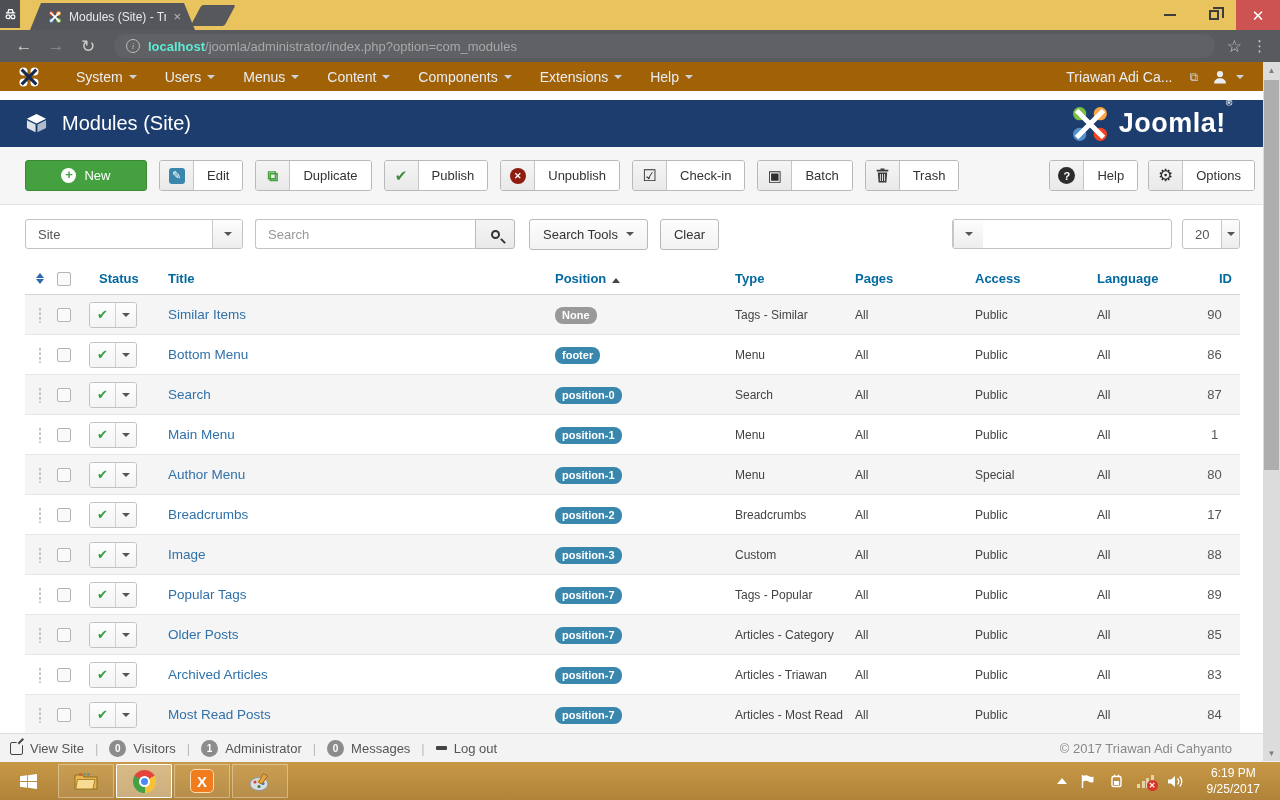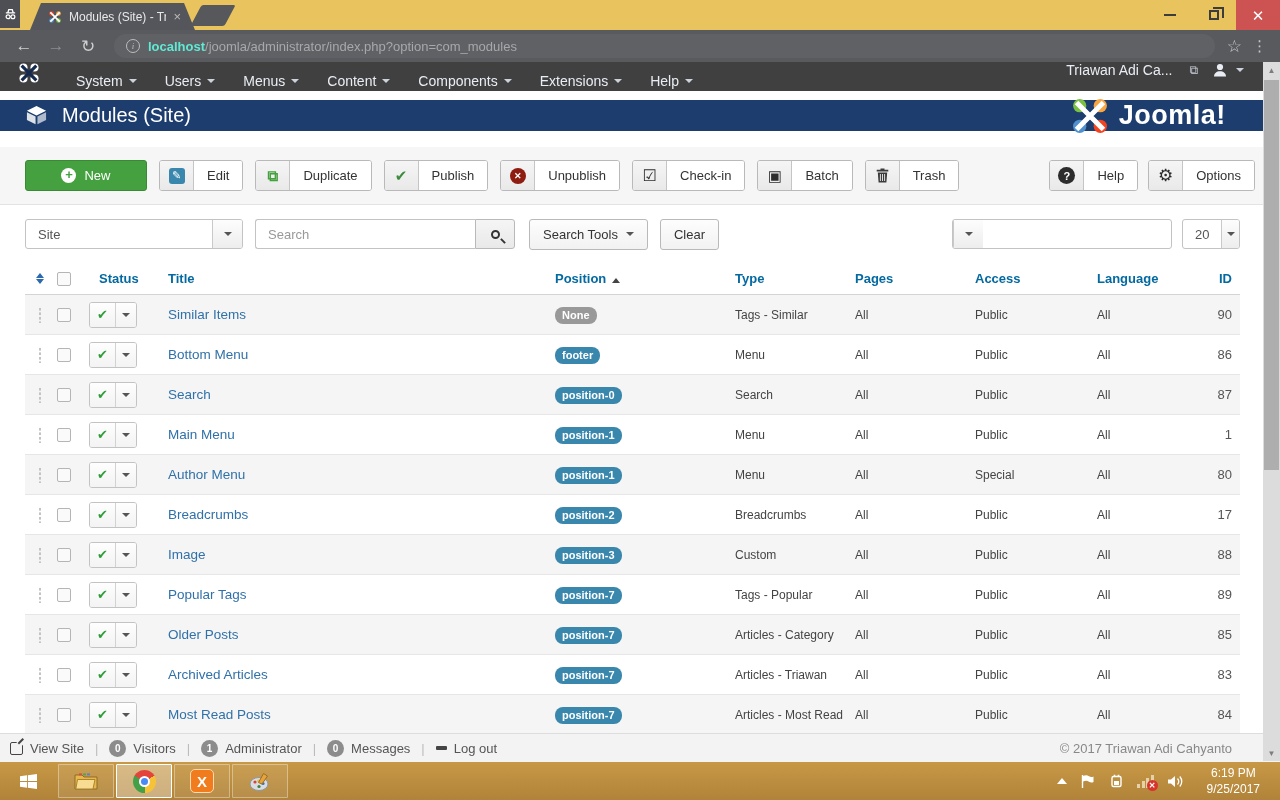--- a/index.html
+++ b/index.html
@@ -36,7 +36,7 @@
   .dots-ico { color:#c7c7c7; font-size:15px; letter-spacing:1px; width:20px; text-align:center; }
 
   
-  .admin-nav { position:absolute; left:0; top:62px; width:1280px; height:29px; background:#404040; display:flex; align-items:flex-start; padding:0 18px; }
+  .admin-nav { position:absolute; left:0; top:62px; width:1280px; height:29px; background:#a16207; display:flex; align-items:center; padding:0 18px; }
   .jlogo-mini { width:22px; height:22px; margin-right:22px; }
   .nav-items { display:flex; align-items:center; gap:0; list-style:none; }
   .nav-item { color:#e9edf3; font-size:14px; padding:0 14px; display:flex; align-items:center; gap:6px; cursor:pointer; height:38px; }

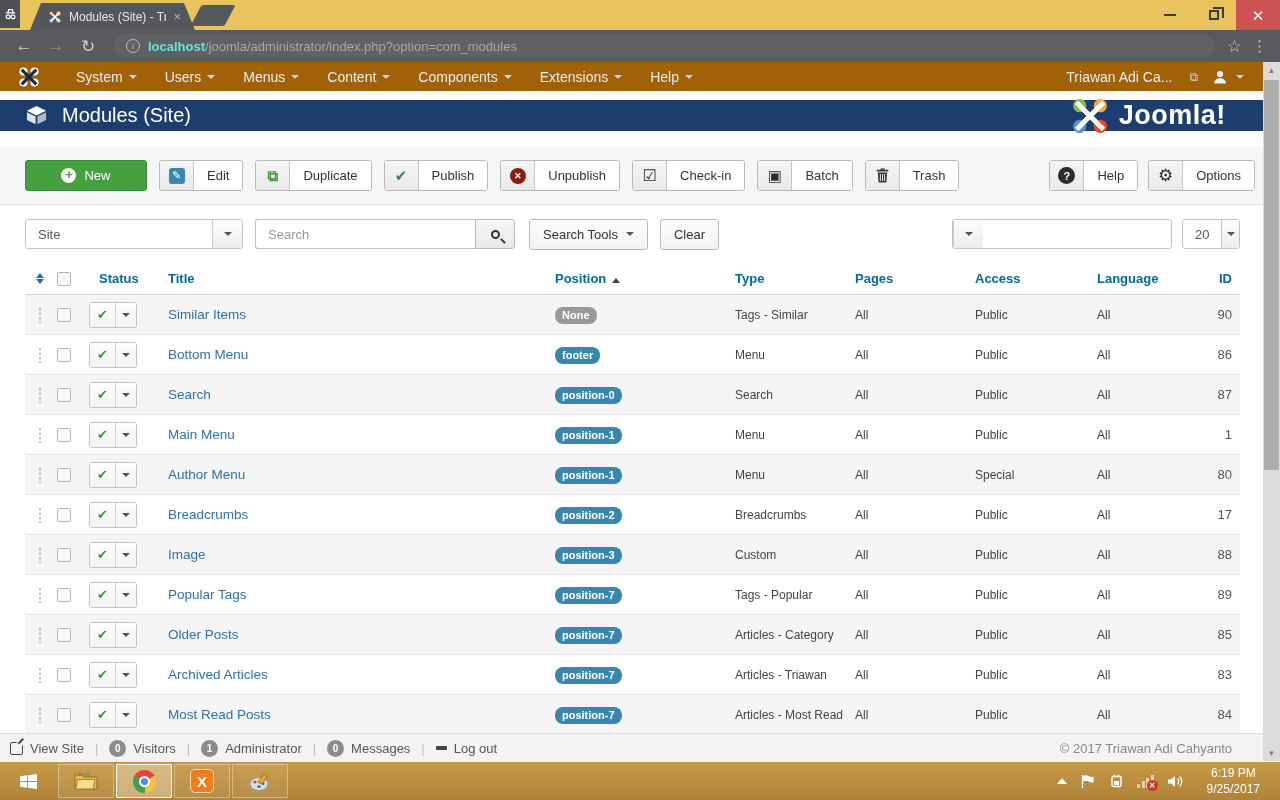--- a/index.html
+++ b/index.html
@@ -47,7 +47,7 @@
   .person-wrap { display:flex; align-items:center; gap:8px; cursor:pointer; margin-right:18px; }
 
   
-  .page-header { position:absolute; left:0; top:100px; width:1280px; height:31px; background:#1c3d6e; display:flex; align-items:center; padding:0 25px; }
+  .page-header { position:absolute; left:0; top:100px; width:1280px; height:47px; background:#1c3d6e; display:flex; align-items:center; padding:0 25px; }
   .ph-title { color:#fff; font-size:20px; display:flex; align-items:center; gap:14px; }
   .brand { margin-left:auto; margin-right:22px; display:flex; align-items:center; gap:10px; }
   .brand-text { color:#fff; font-size:27px; font-weight:bold; letter-spacing:0.5px; }

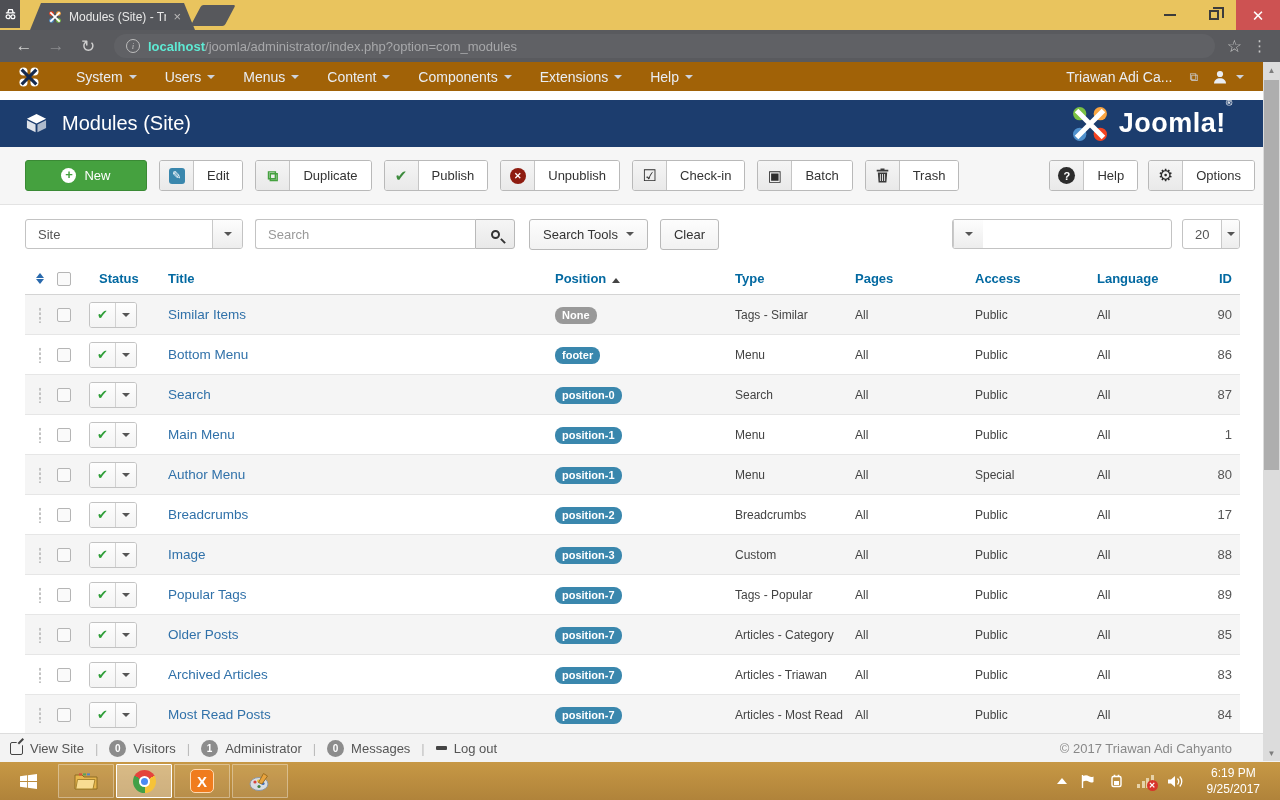--- a/index.html
+++ b/index.html
@@ -113,7 +113,7 @@
   .badge.teal { background:#3a87ad; }
   .badge.gray { background:#999; }
   .cell { font-size:12px; color:#444; }
-  .cell-id { font-size:13px; color:#555; text-align:right; padding-right:8px; }
+  .cell-id { font-size:13px; color:#555; text-align:center; padding-right:8px; }
 
   
   .statusbar { position:absolute; left:0; top:733px; width:1280px; height:29px; background:#f3f3f3; border-top:1px solid #ddd; display:flex; align-items:center; padding:0 18px 0 10px; gap:11px; font-size:13px; color:#555; }

